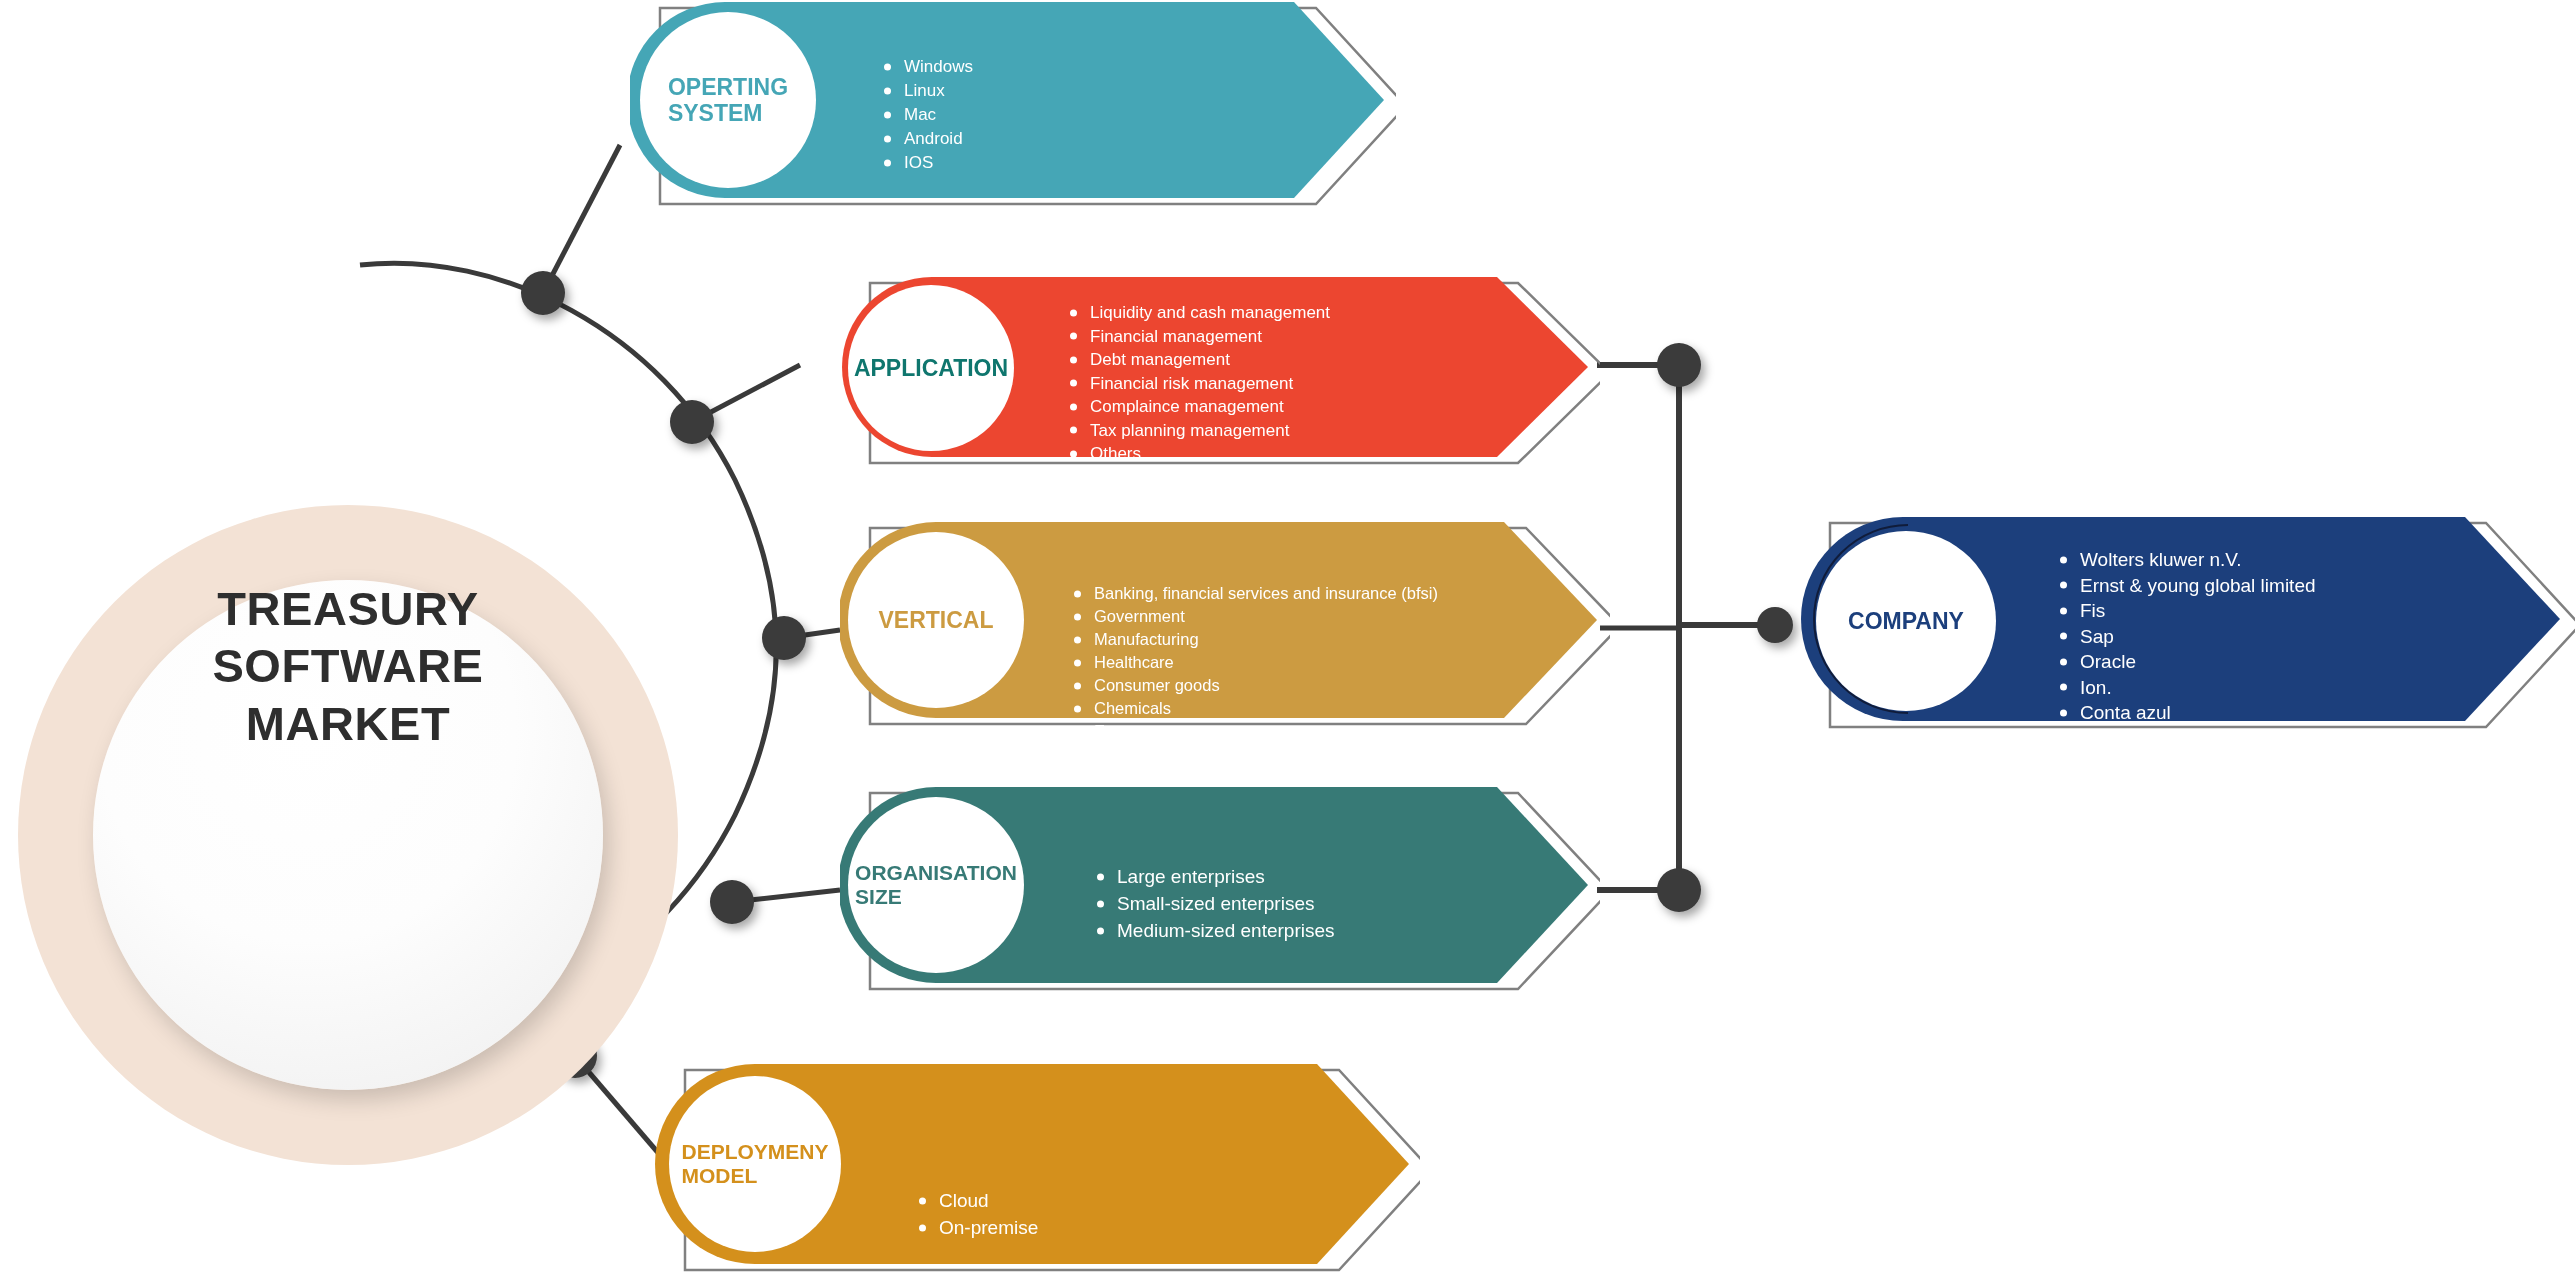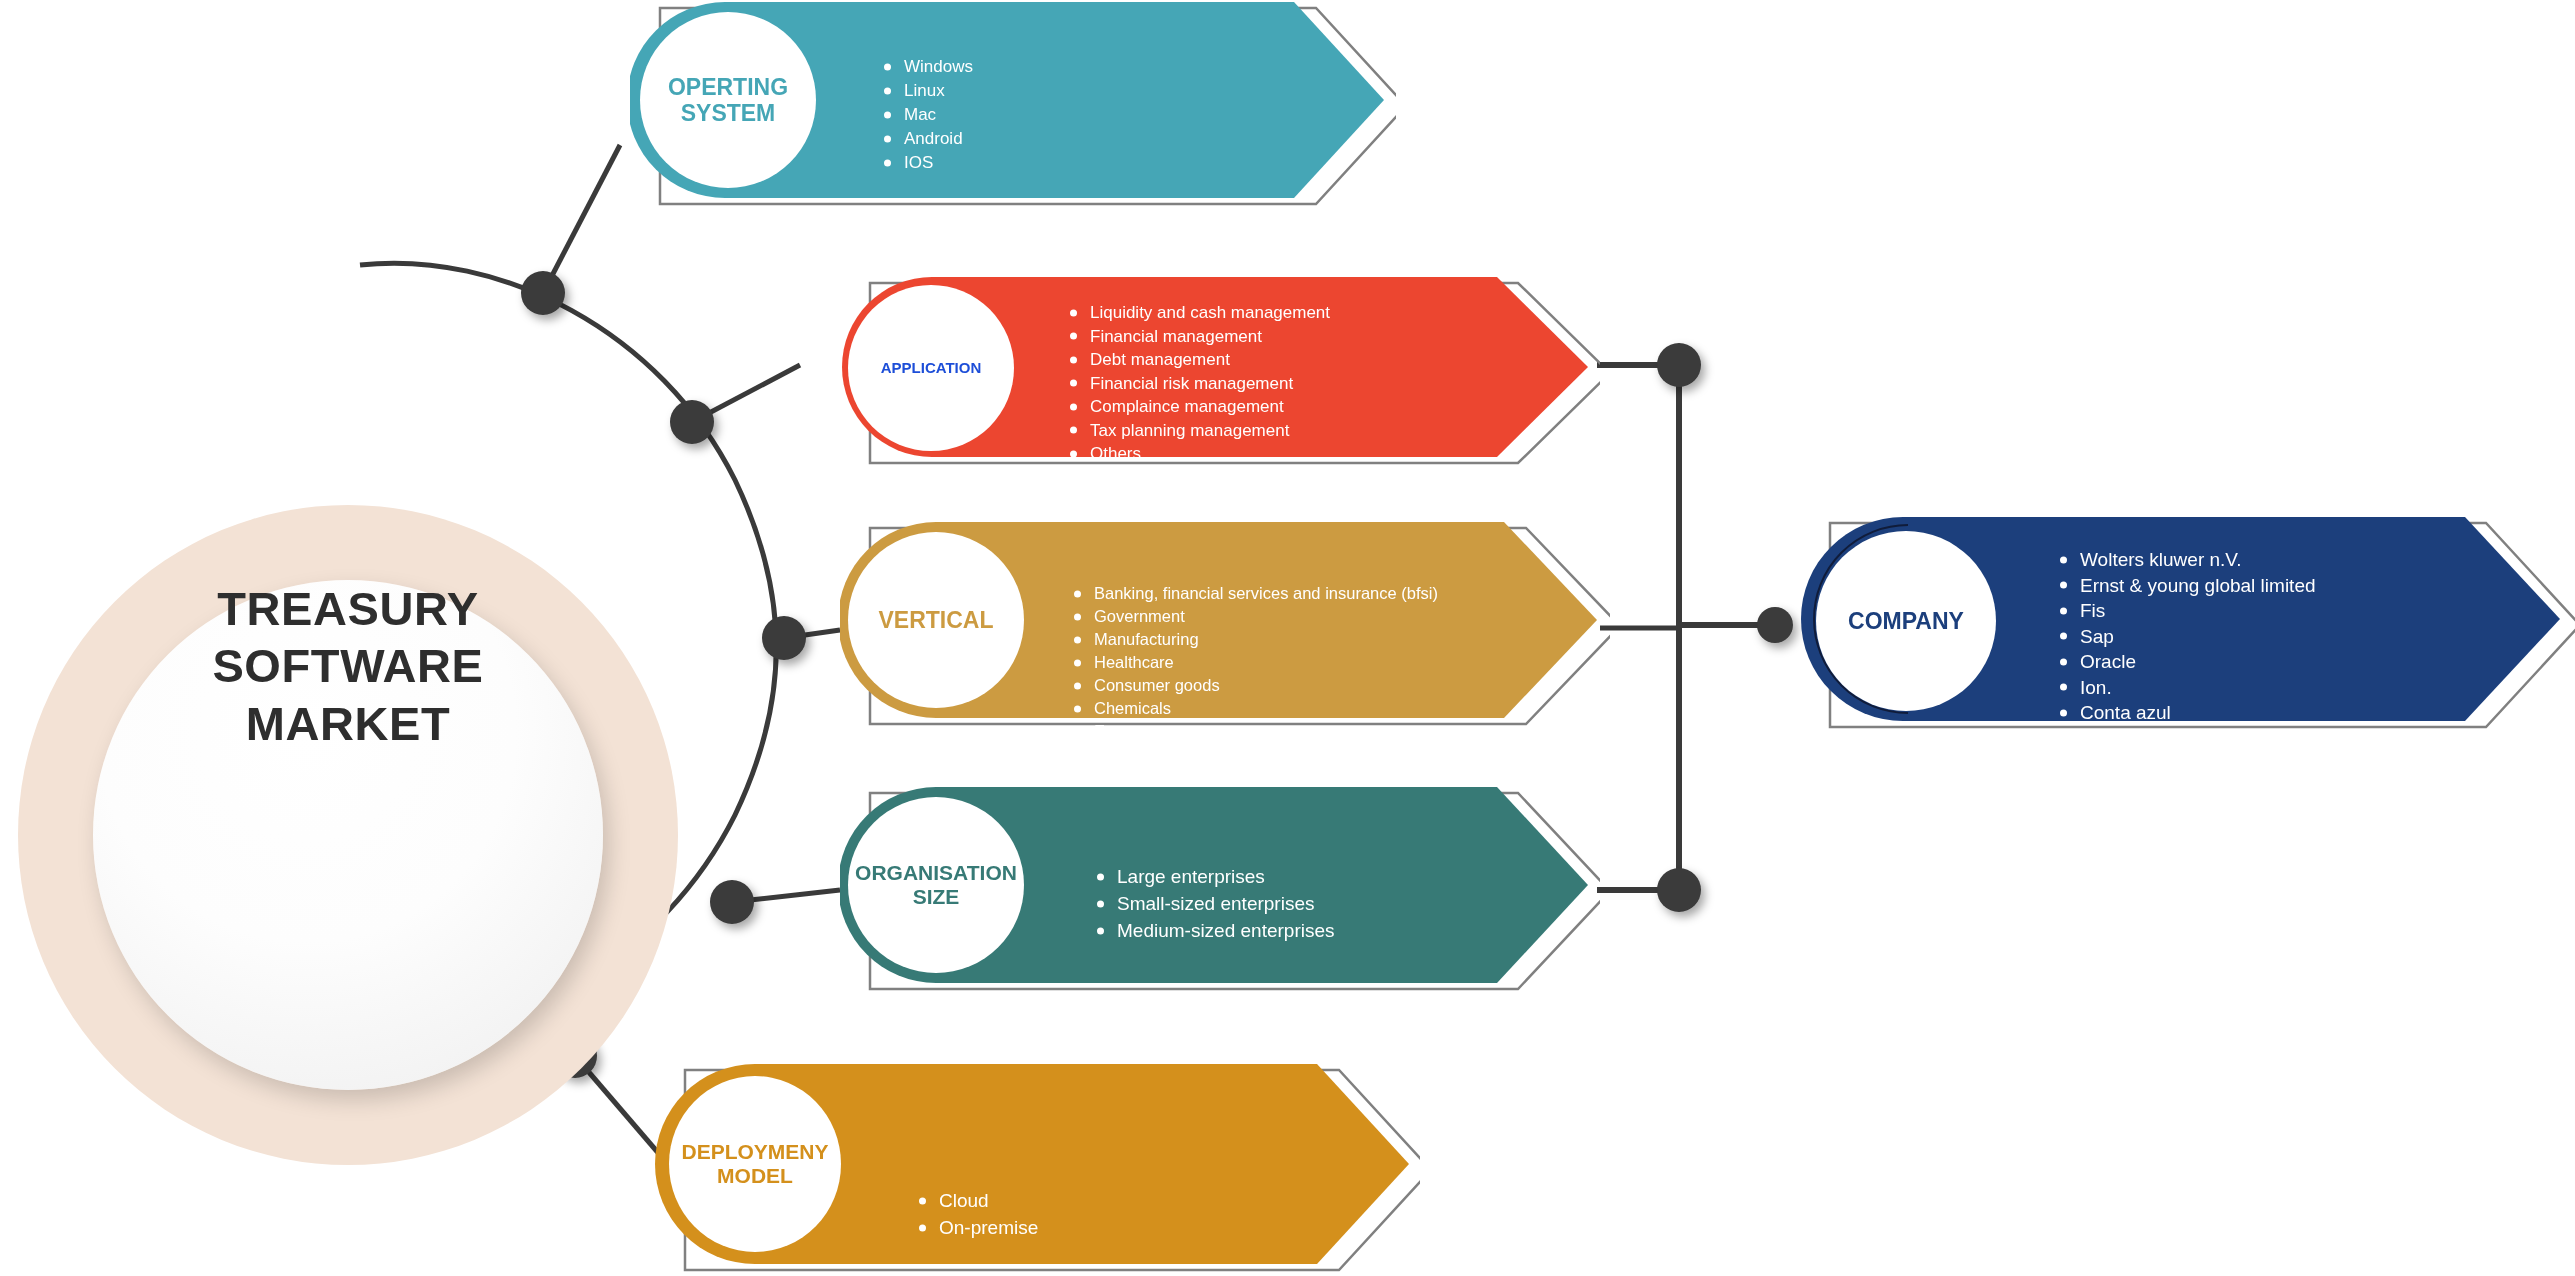--- a/index.html
+++ b/index.html
@@ -37,7 +37,7 @@
   }
   .banner .lbl-circle{
     position:absolute;border-radius:50%;background:#ffffff;
-    display:flex;align-items:center;justify-content:center;text-align:center;
+    display:flex;align-items:center;justify-content:center;text-align:left;
     font-weight:bold;line-height:1.15;
   }
   .banner ul{

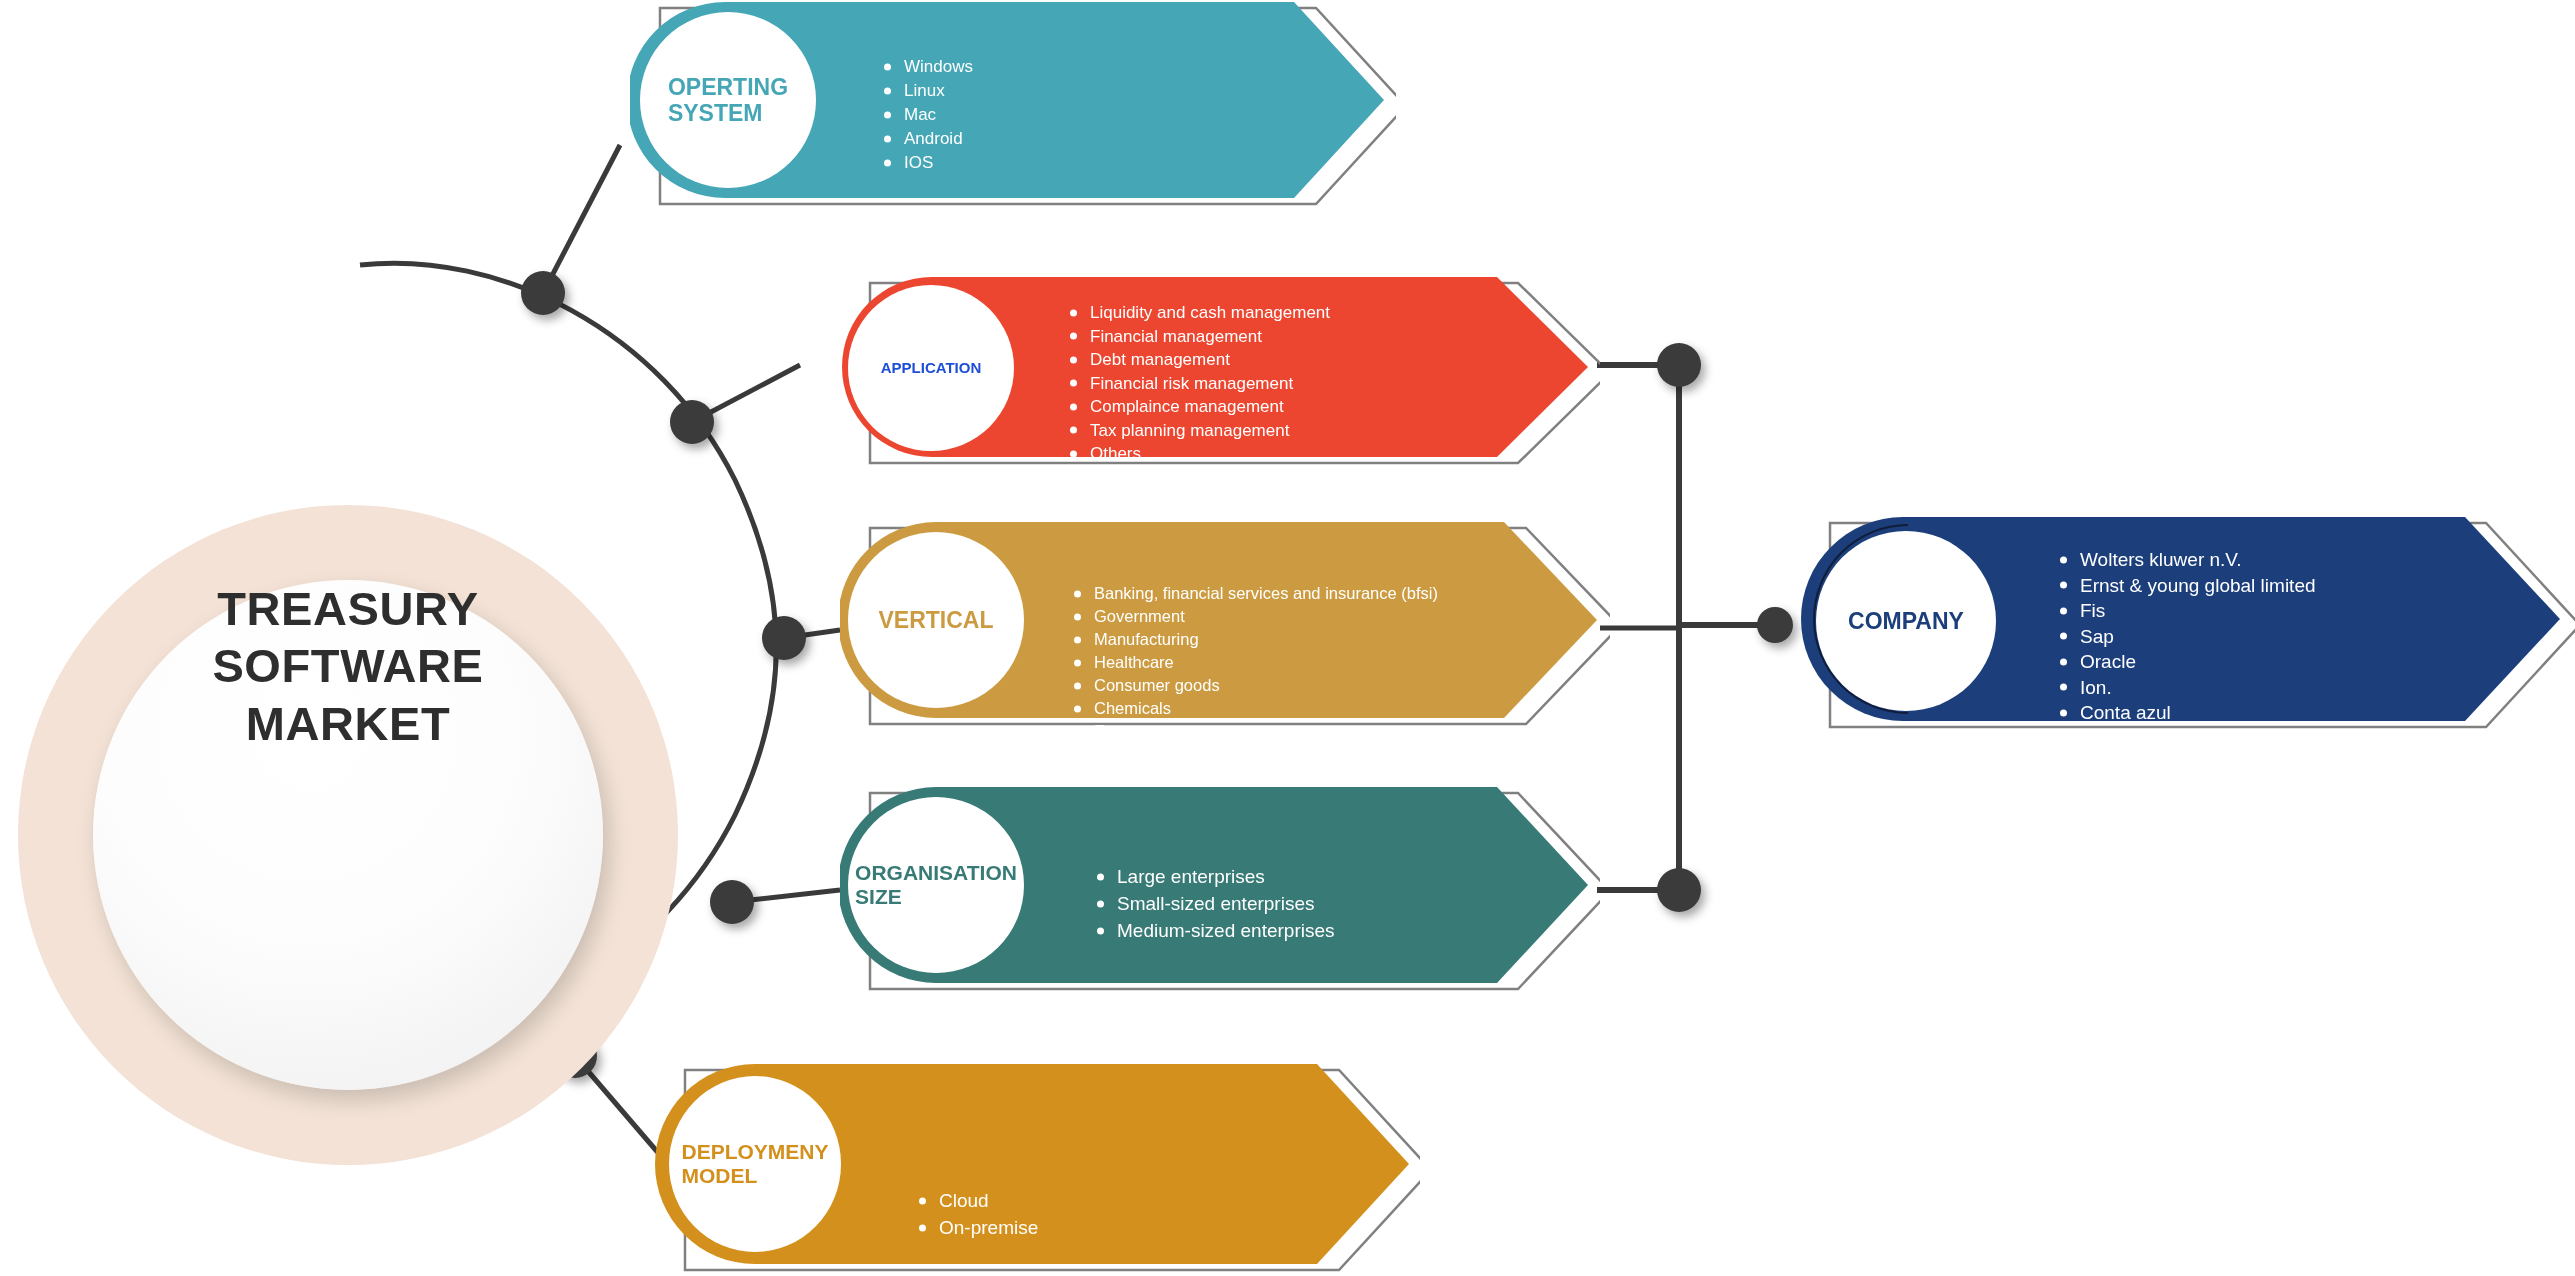--- a/index.html
+++ b/index.html
@@ -126,7 +126,7 @@
     <svg class="fill-arrow" viewBox="0 0 760 195" preserveAspectRatio="none">
       <path d="M 92 2 L 657 2 L 748 92 L 657 182 L 92 182 A 90 90 0 0 1 92 2 Z" fill="#ec4630"></path>
     </svg>
-    <div class="lbl-circle" style="left:8px;top:10px;width:166px;height:166px;color:#1d4ed8;font-size:15px;">
+    <div class="lbl-circle" style="left:8px;top:10px;width:166px;height:166px;color:#0f766e;font-size:23px;">
       <div>
         <div>APPLICATION</div>
       </div>

